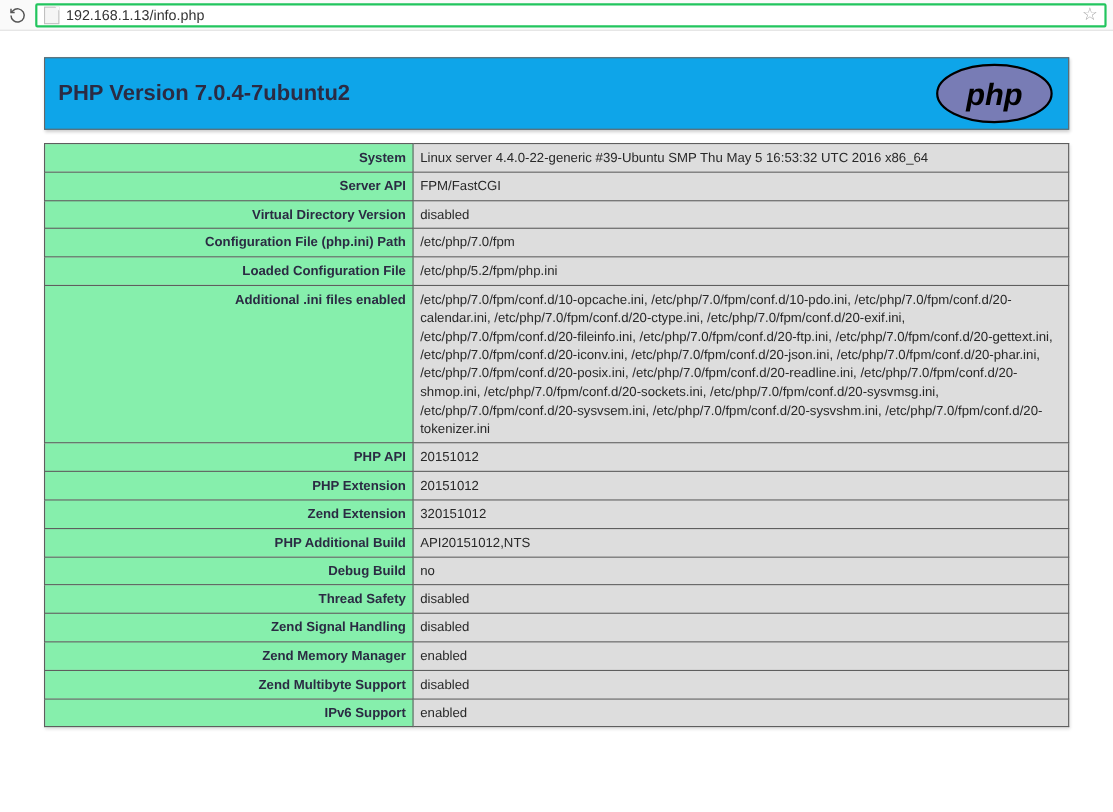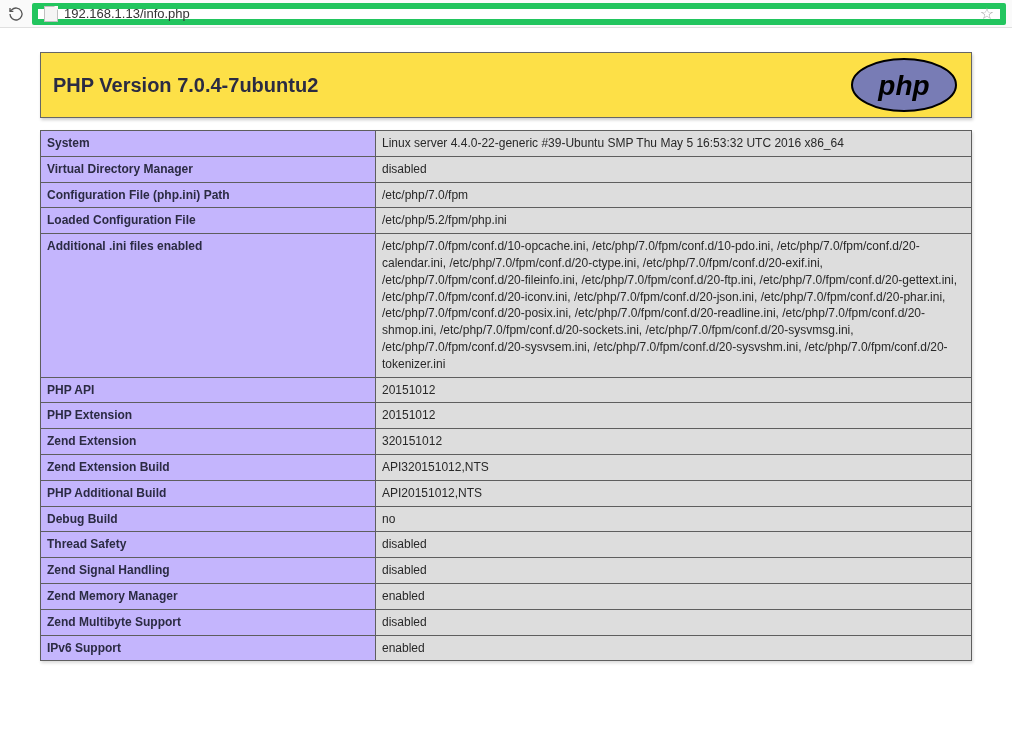--- a/index.html
+++ b/index.html
@@ -33,7 +33,7 @@
       display: flex;
       align-items: center;
       height: 22px;
-      border: 6px solid #22c55e;
+      border: 2px solid #22c55e;
       border-radius: 2px;
       background: #fff;
       padding: 0 6px;

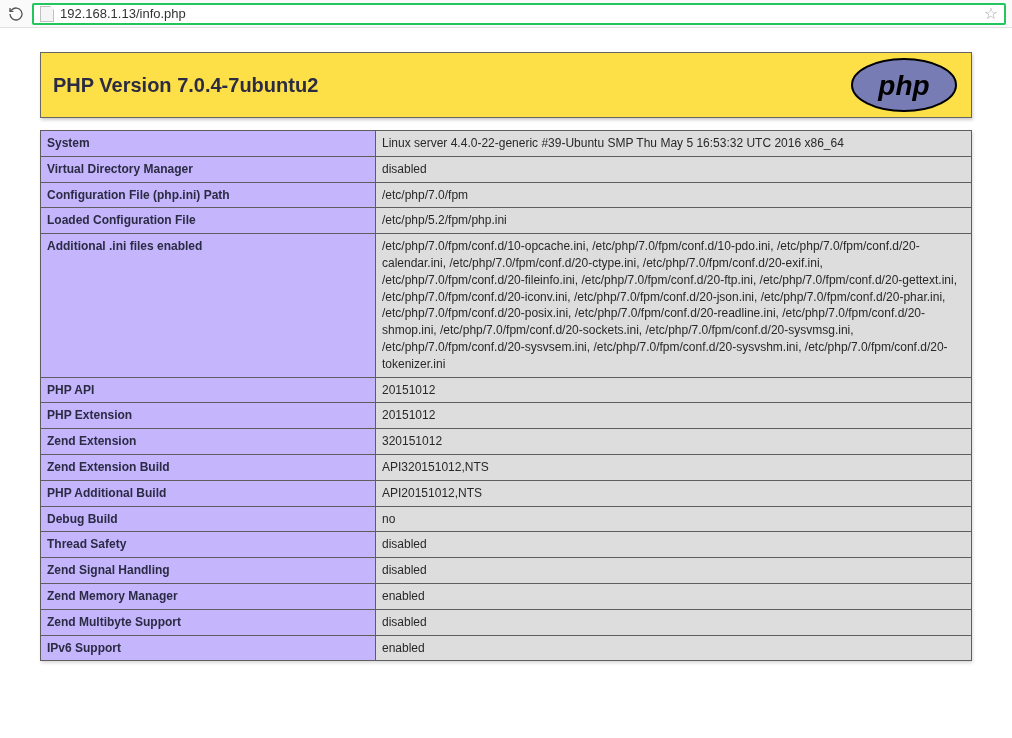--- a/index.html
+++ b/index.html
@@ -69,7 +69,7 @@
     }
     .header-box {
       border: 1px solid #666;
-      background: #fde047;
+      background: #0ea5e9;
       height: 66px;
       display: flex;
       align-items: center;

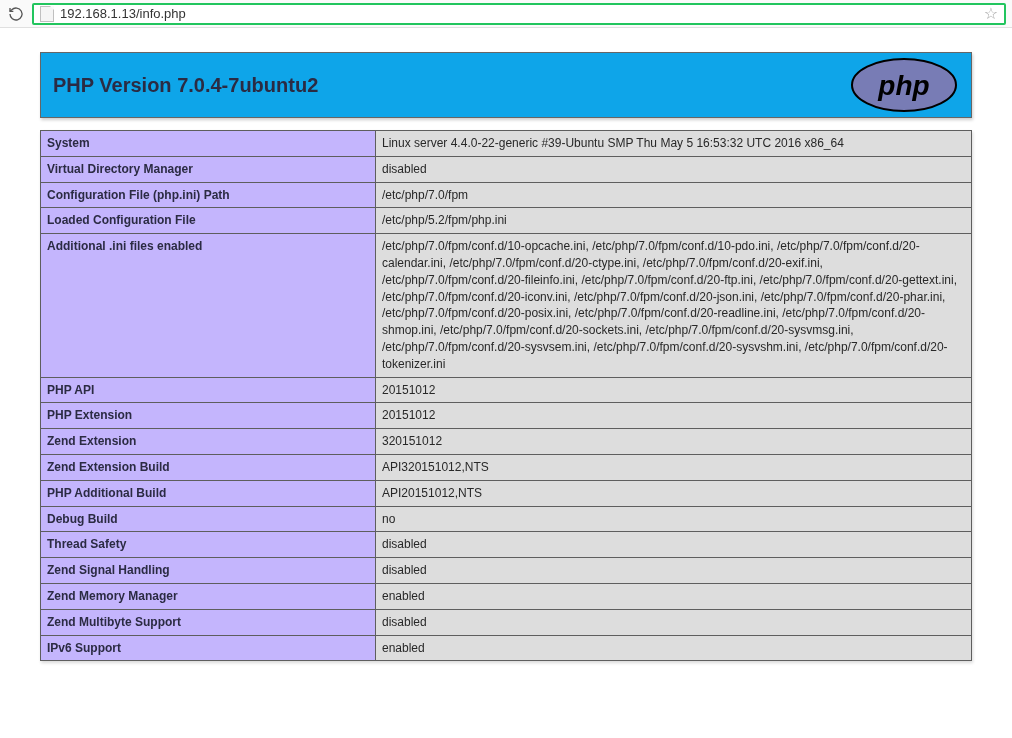--- a/index.html
+++ b/index.html
@@ -99,10 +99,11 @@
       line-height: 1.4;
     }
     td.e {
-      background: #c4b5fd;
+      background: #86efac;
       font-weight: bold;
       width: 335px;
       color: #2b2b43;
+      text-align: right;
     }
     td.v {
       background: #dddddd;

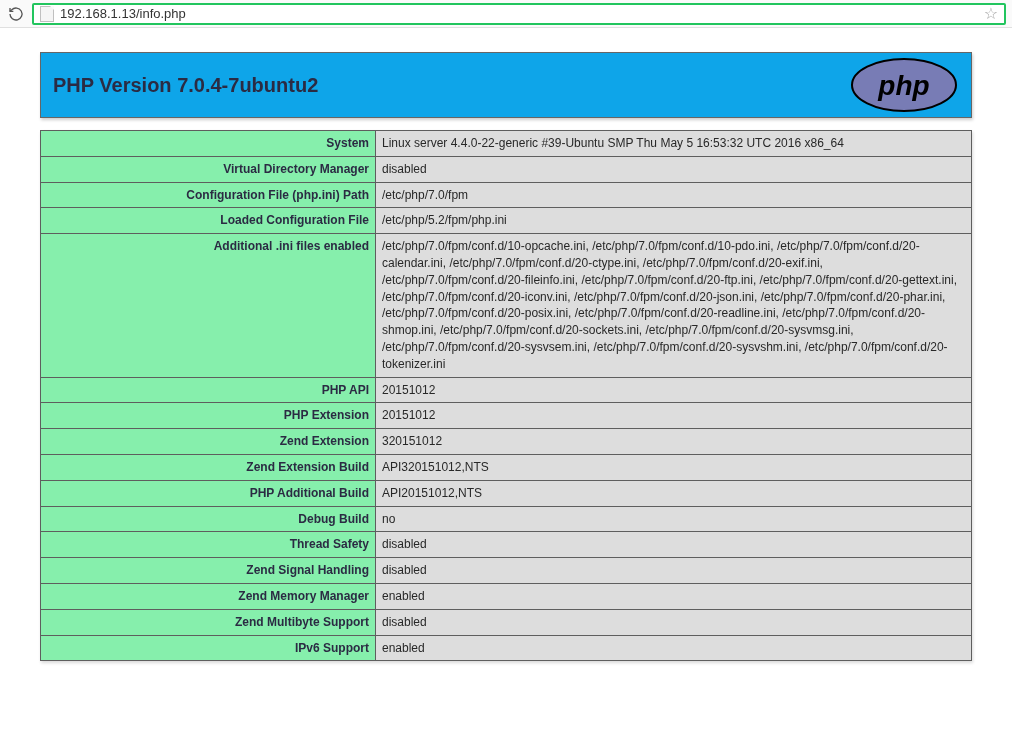--- a/index.html
+++ b/index.html
@@ -145,6 +145,10 @@
           <td class="v">Linux server 4.4.0-22-generic #39-Ubuntu SMP Thu May 5 16:53:32 UTC 2016 x86_64</td>
         </tr>
         <tr>
+          <td class="e">Server API</td>
+          <td class="v">FPM/FastCGI</td>
+        </tr>
+        <tr>
           <td class="e">Virtual Directory Manager</td>
           <td class="v">disabled</td>
         </tr>

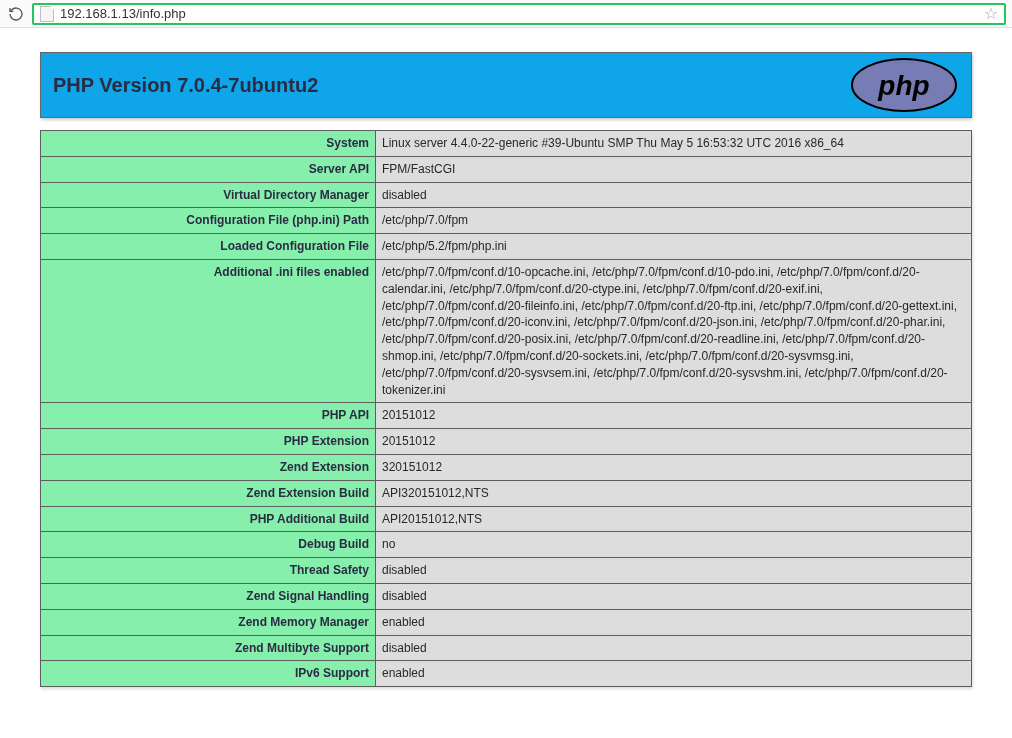--- a/index.html
+++ b/index.html
@@ -149,7 +149,7 @@
           <td class="v">FPM/FastCGI</td>
         </tr>
         <tr>
-          <td class="e">Virtual Directory Manager</td>
+          <td class="e">Virtual Directory Version</td>
           <td class="v">disabled</td>
         </tr>
         <tr>

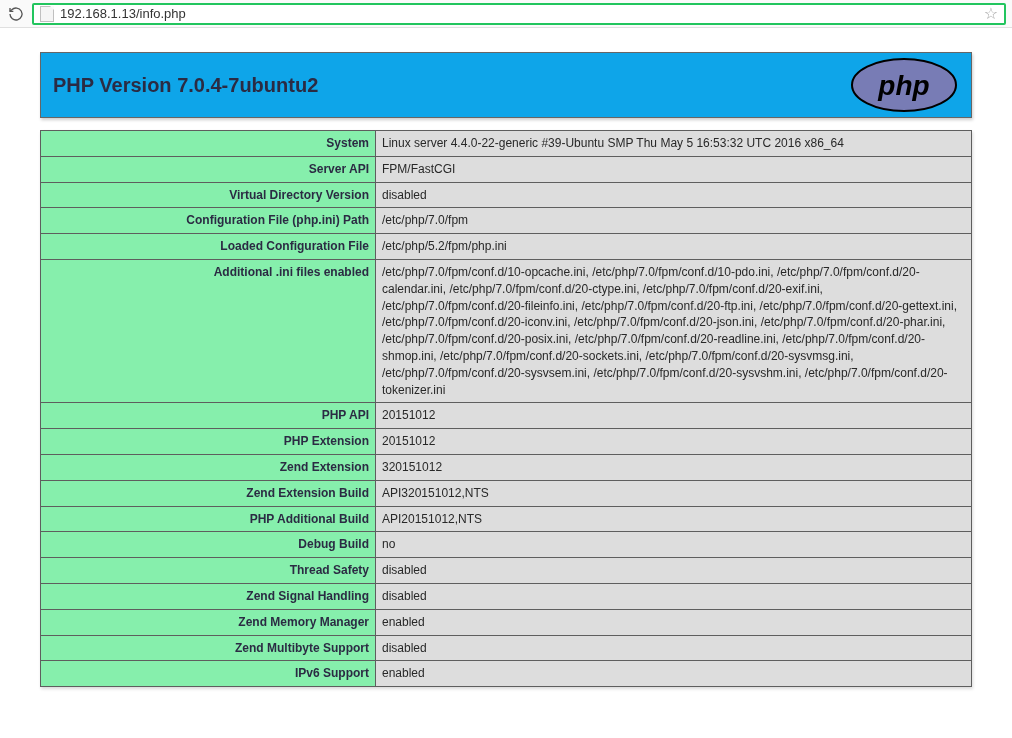--- a/index.html
+++ b/index.html
@@ -177,10 +177,6 @@
           <td class="v">320151012</td>
         </tr>
         <tr>
-          <td class="e">Zend Extension Build</td>
-          <td class="v">API320151012,NTS</td>
-        </tr>
-        <tr>
           <td class="e">PHP Additional Build</td>
           <td class="v">API20151012,NTS</td>
         </tr>

